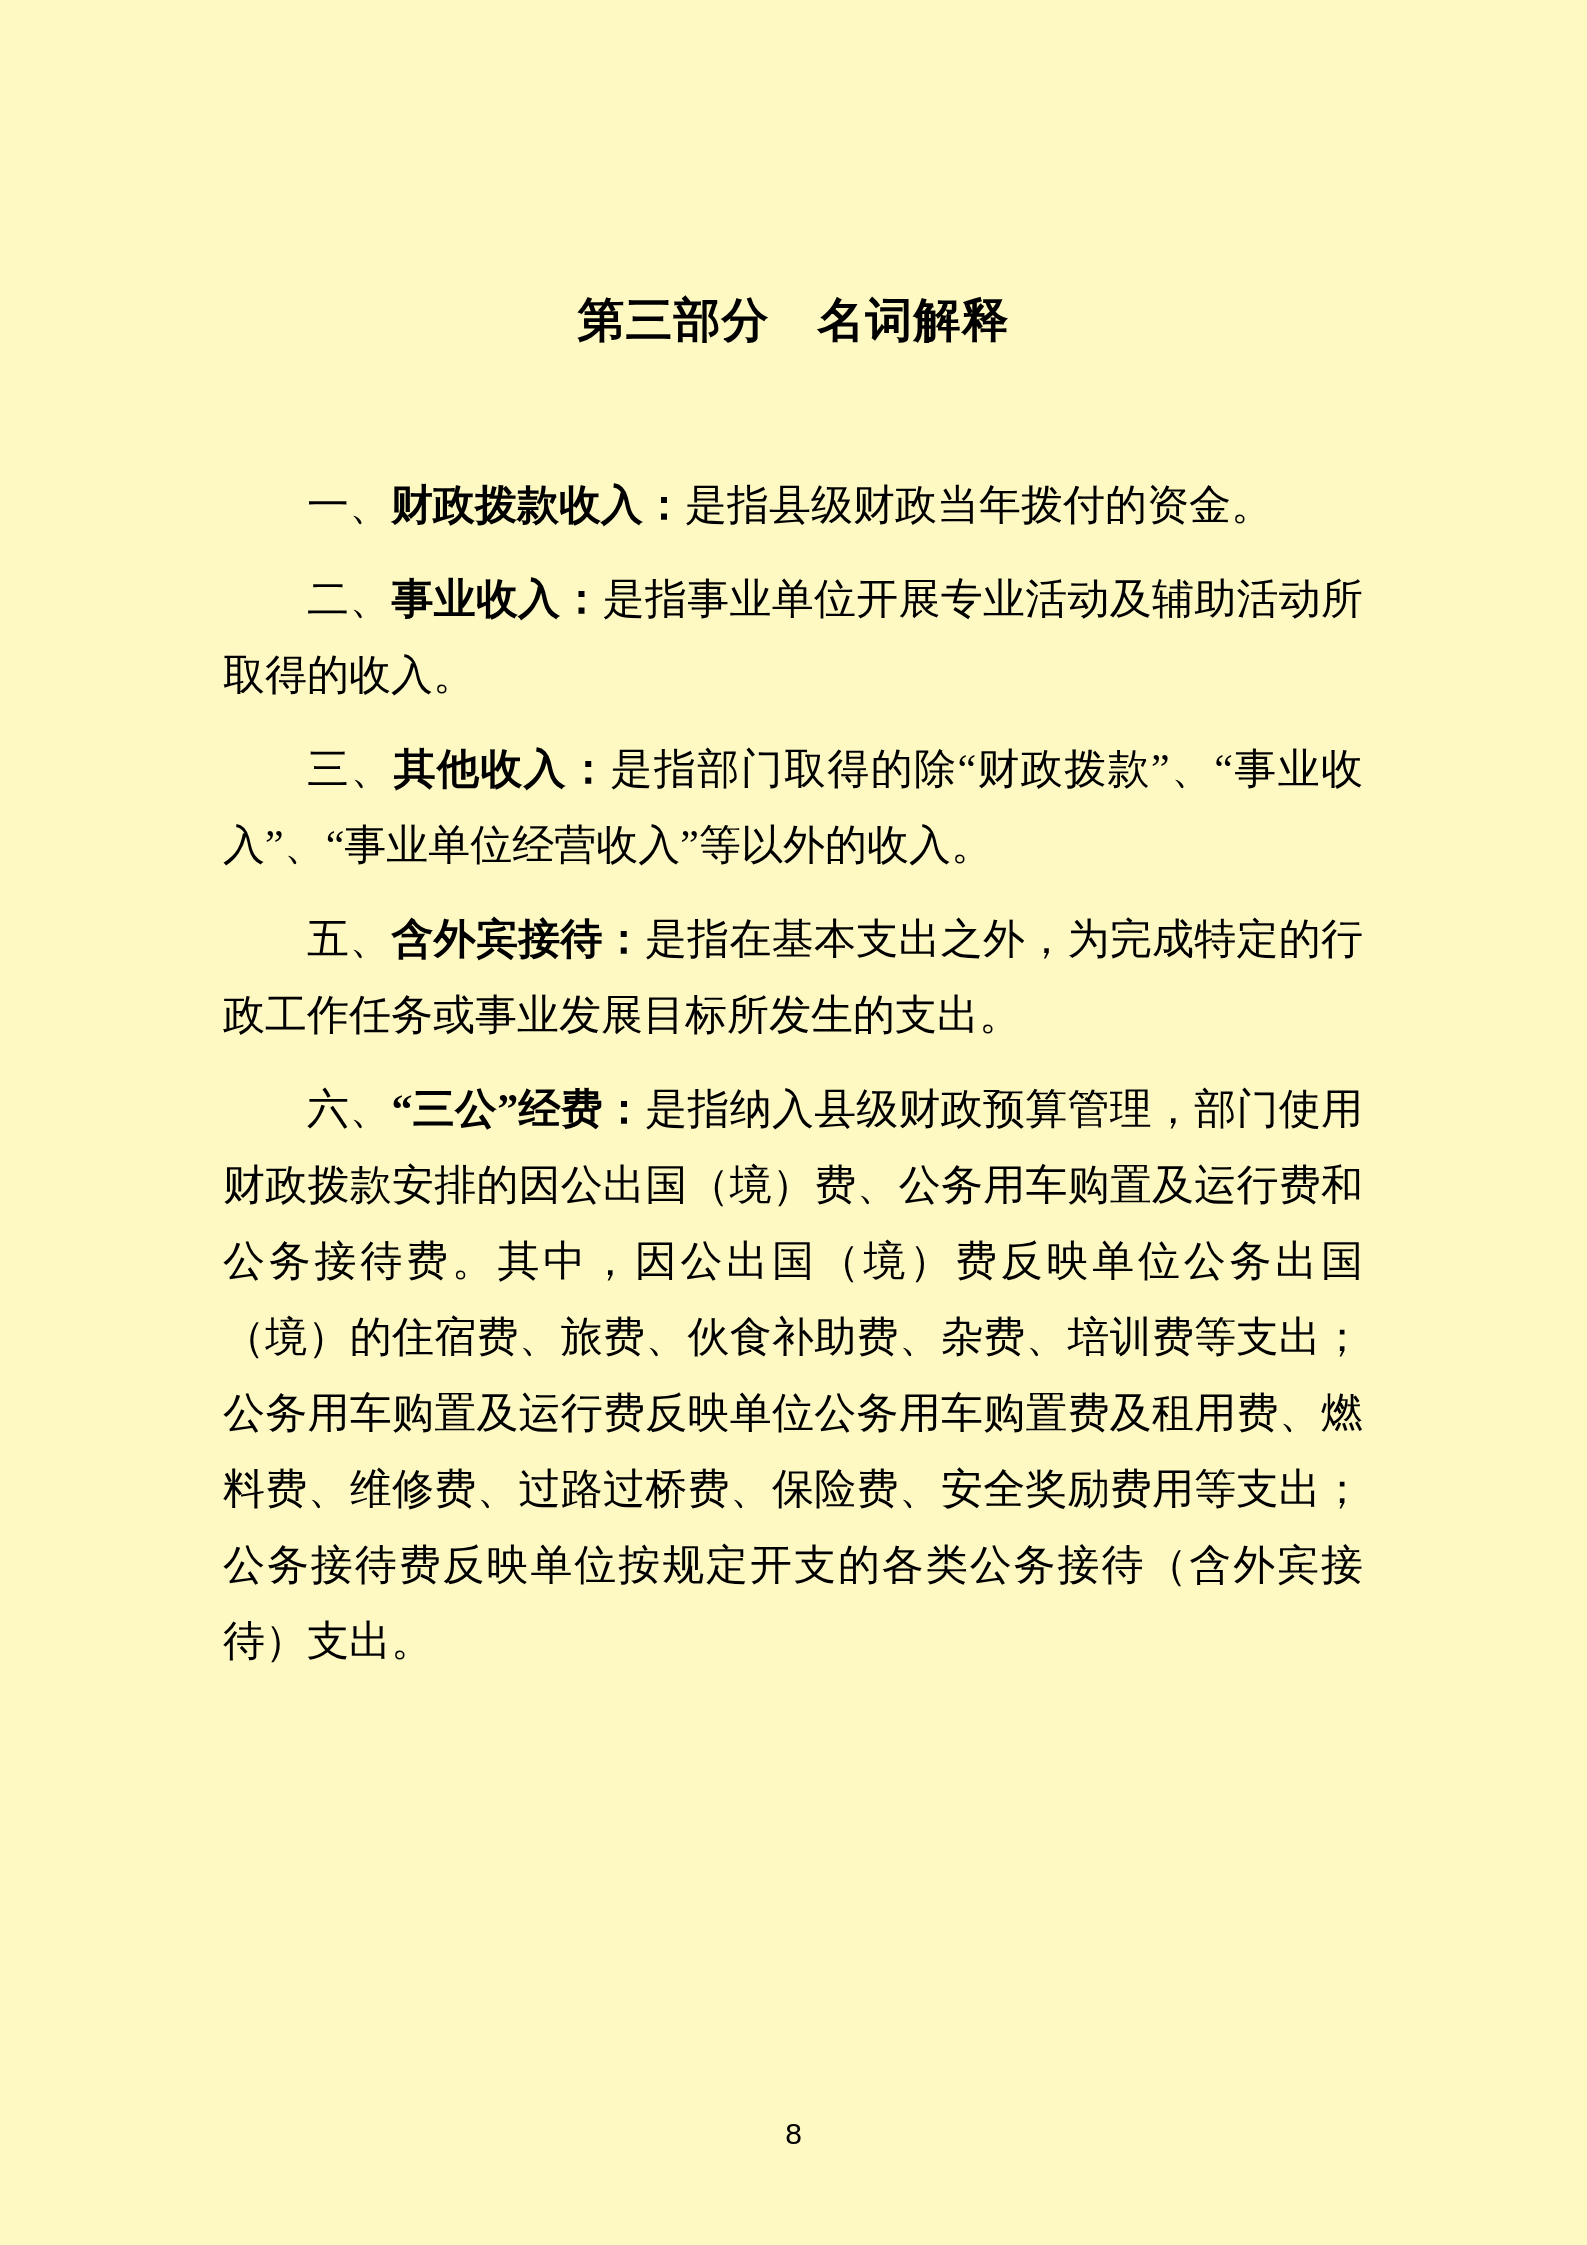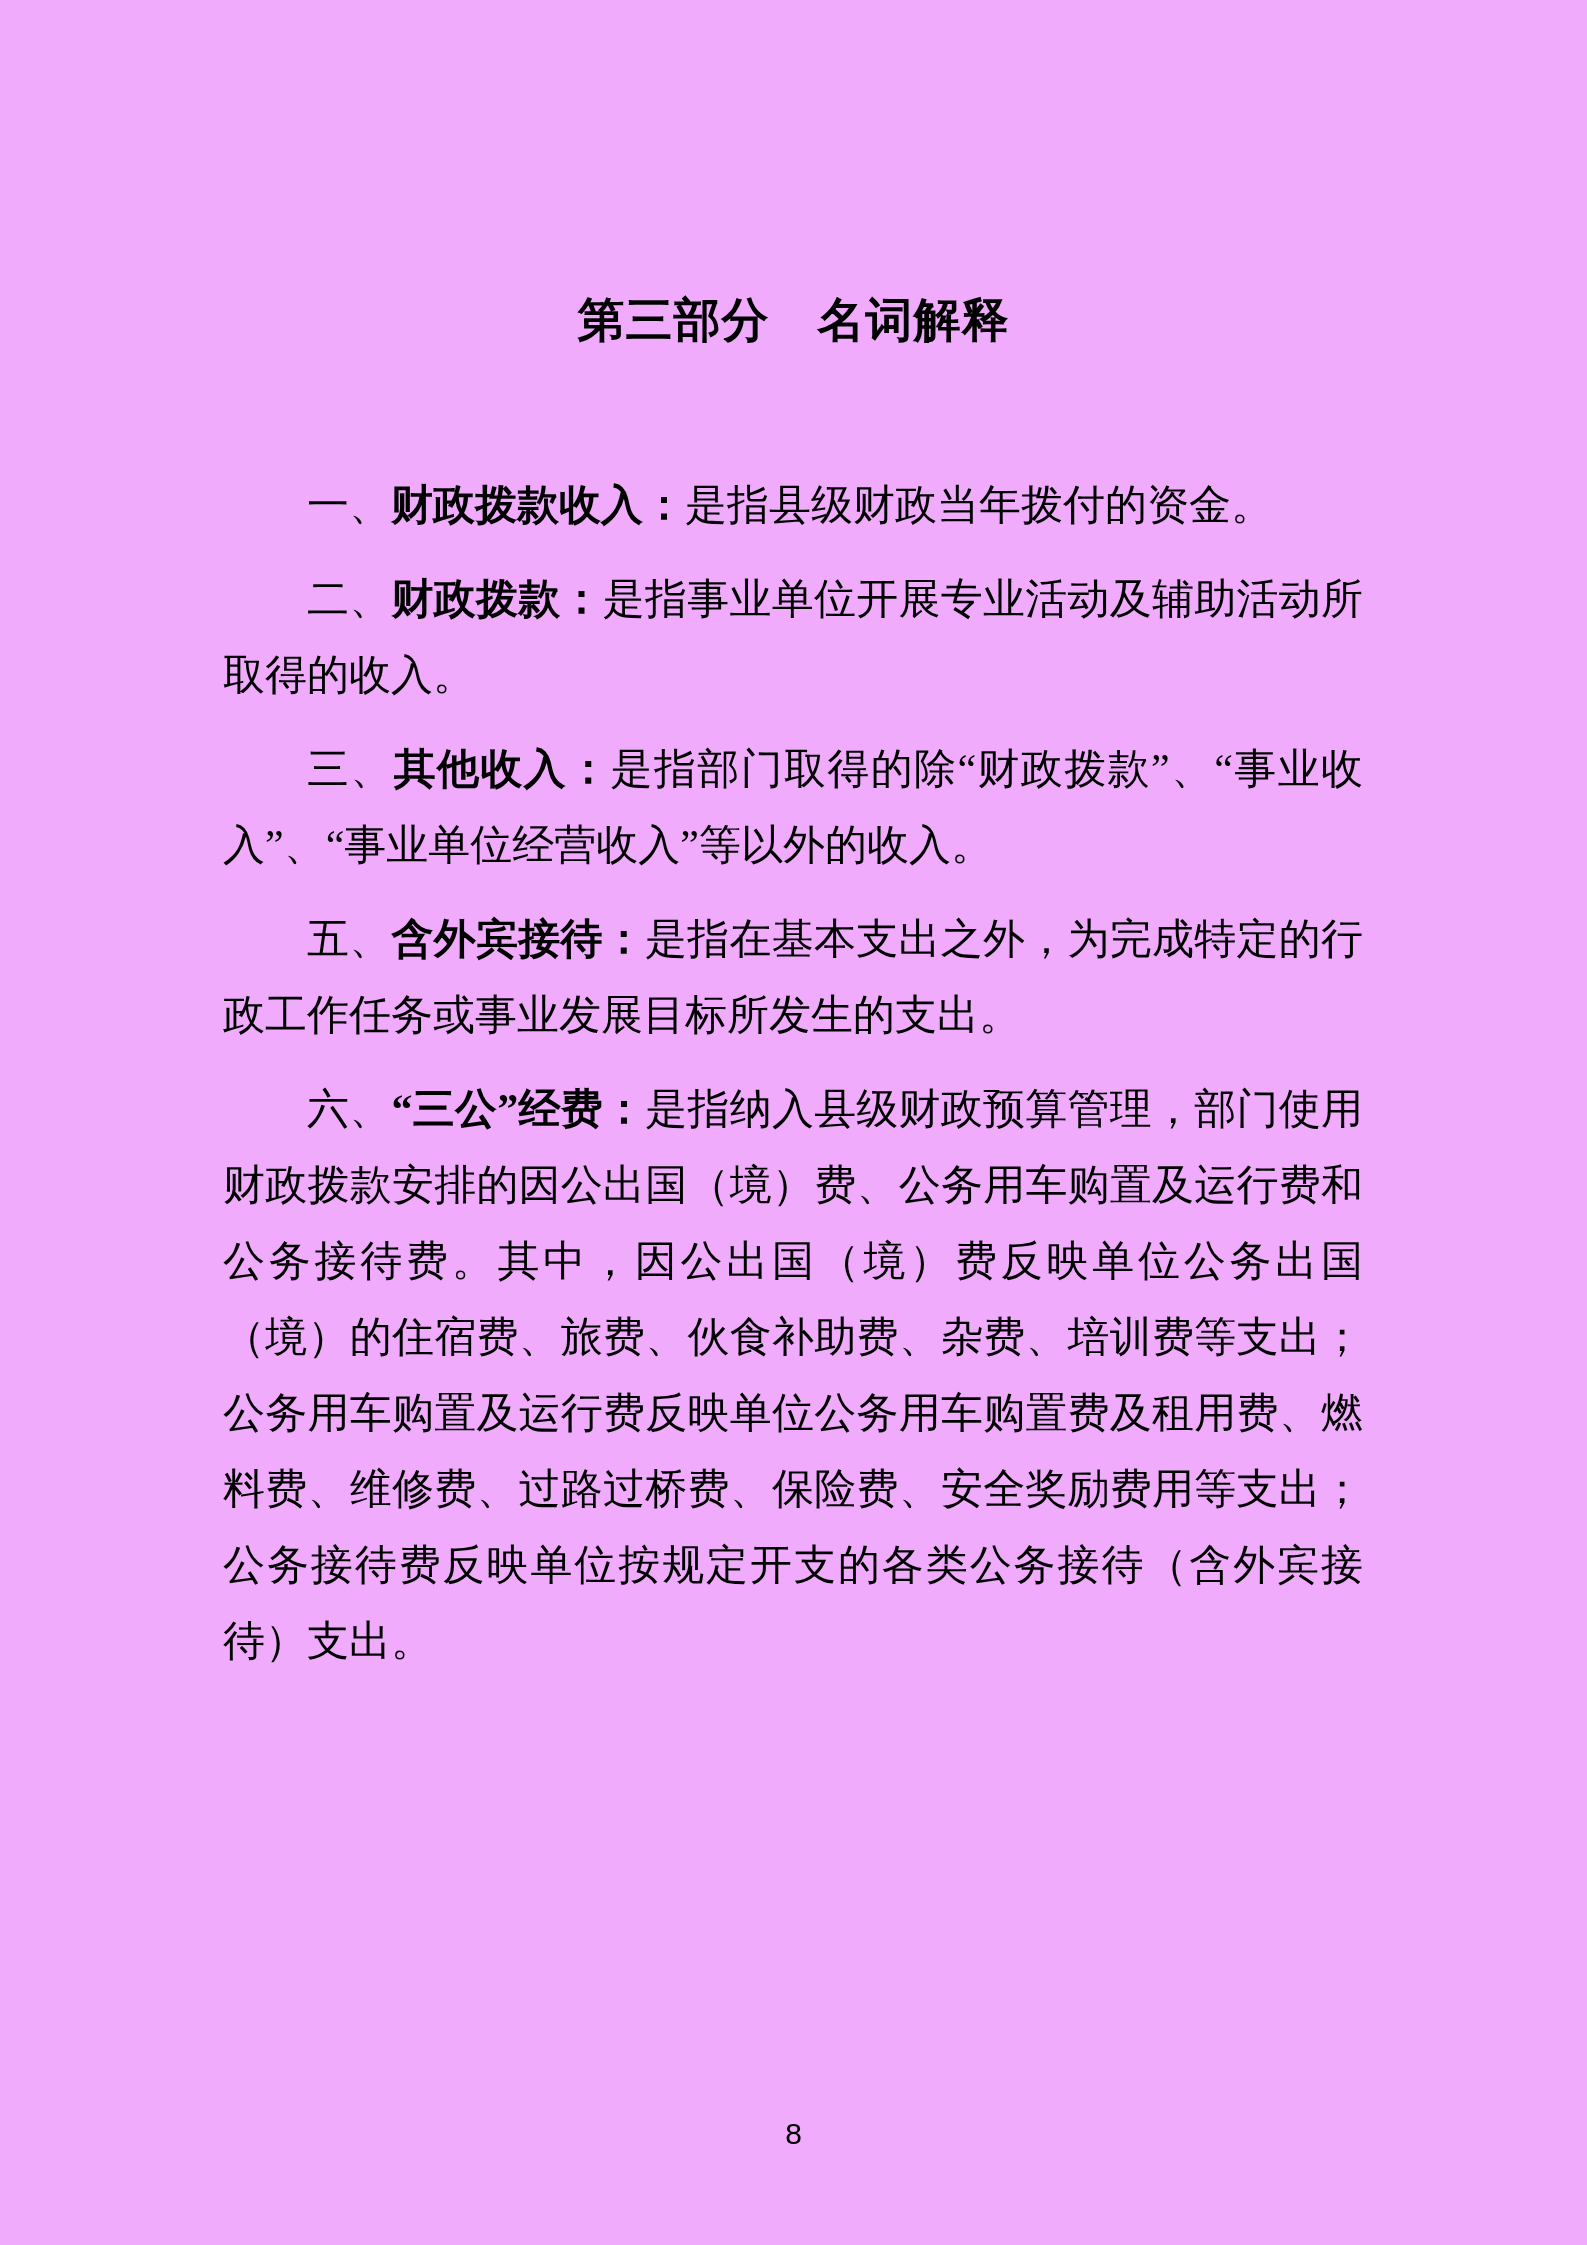--- a/index.html
+++ b/index.html
@@ -18,7 +18,7 @@
   .doc-page {
     position: absolute;
     inset: 0;
-    background: #f0abfc;
+    background: #fef9c3;
   }
   .doc-title {
     position: absolute;

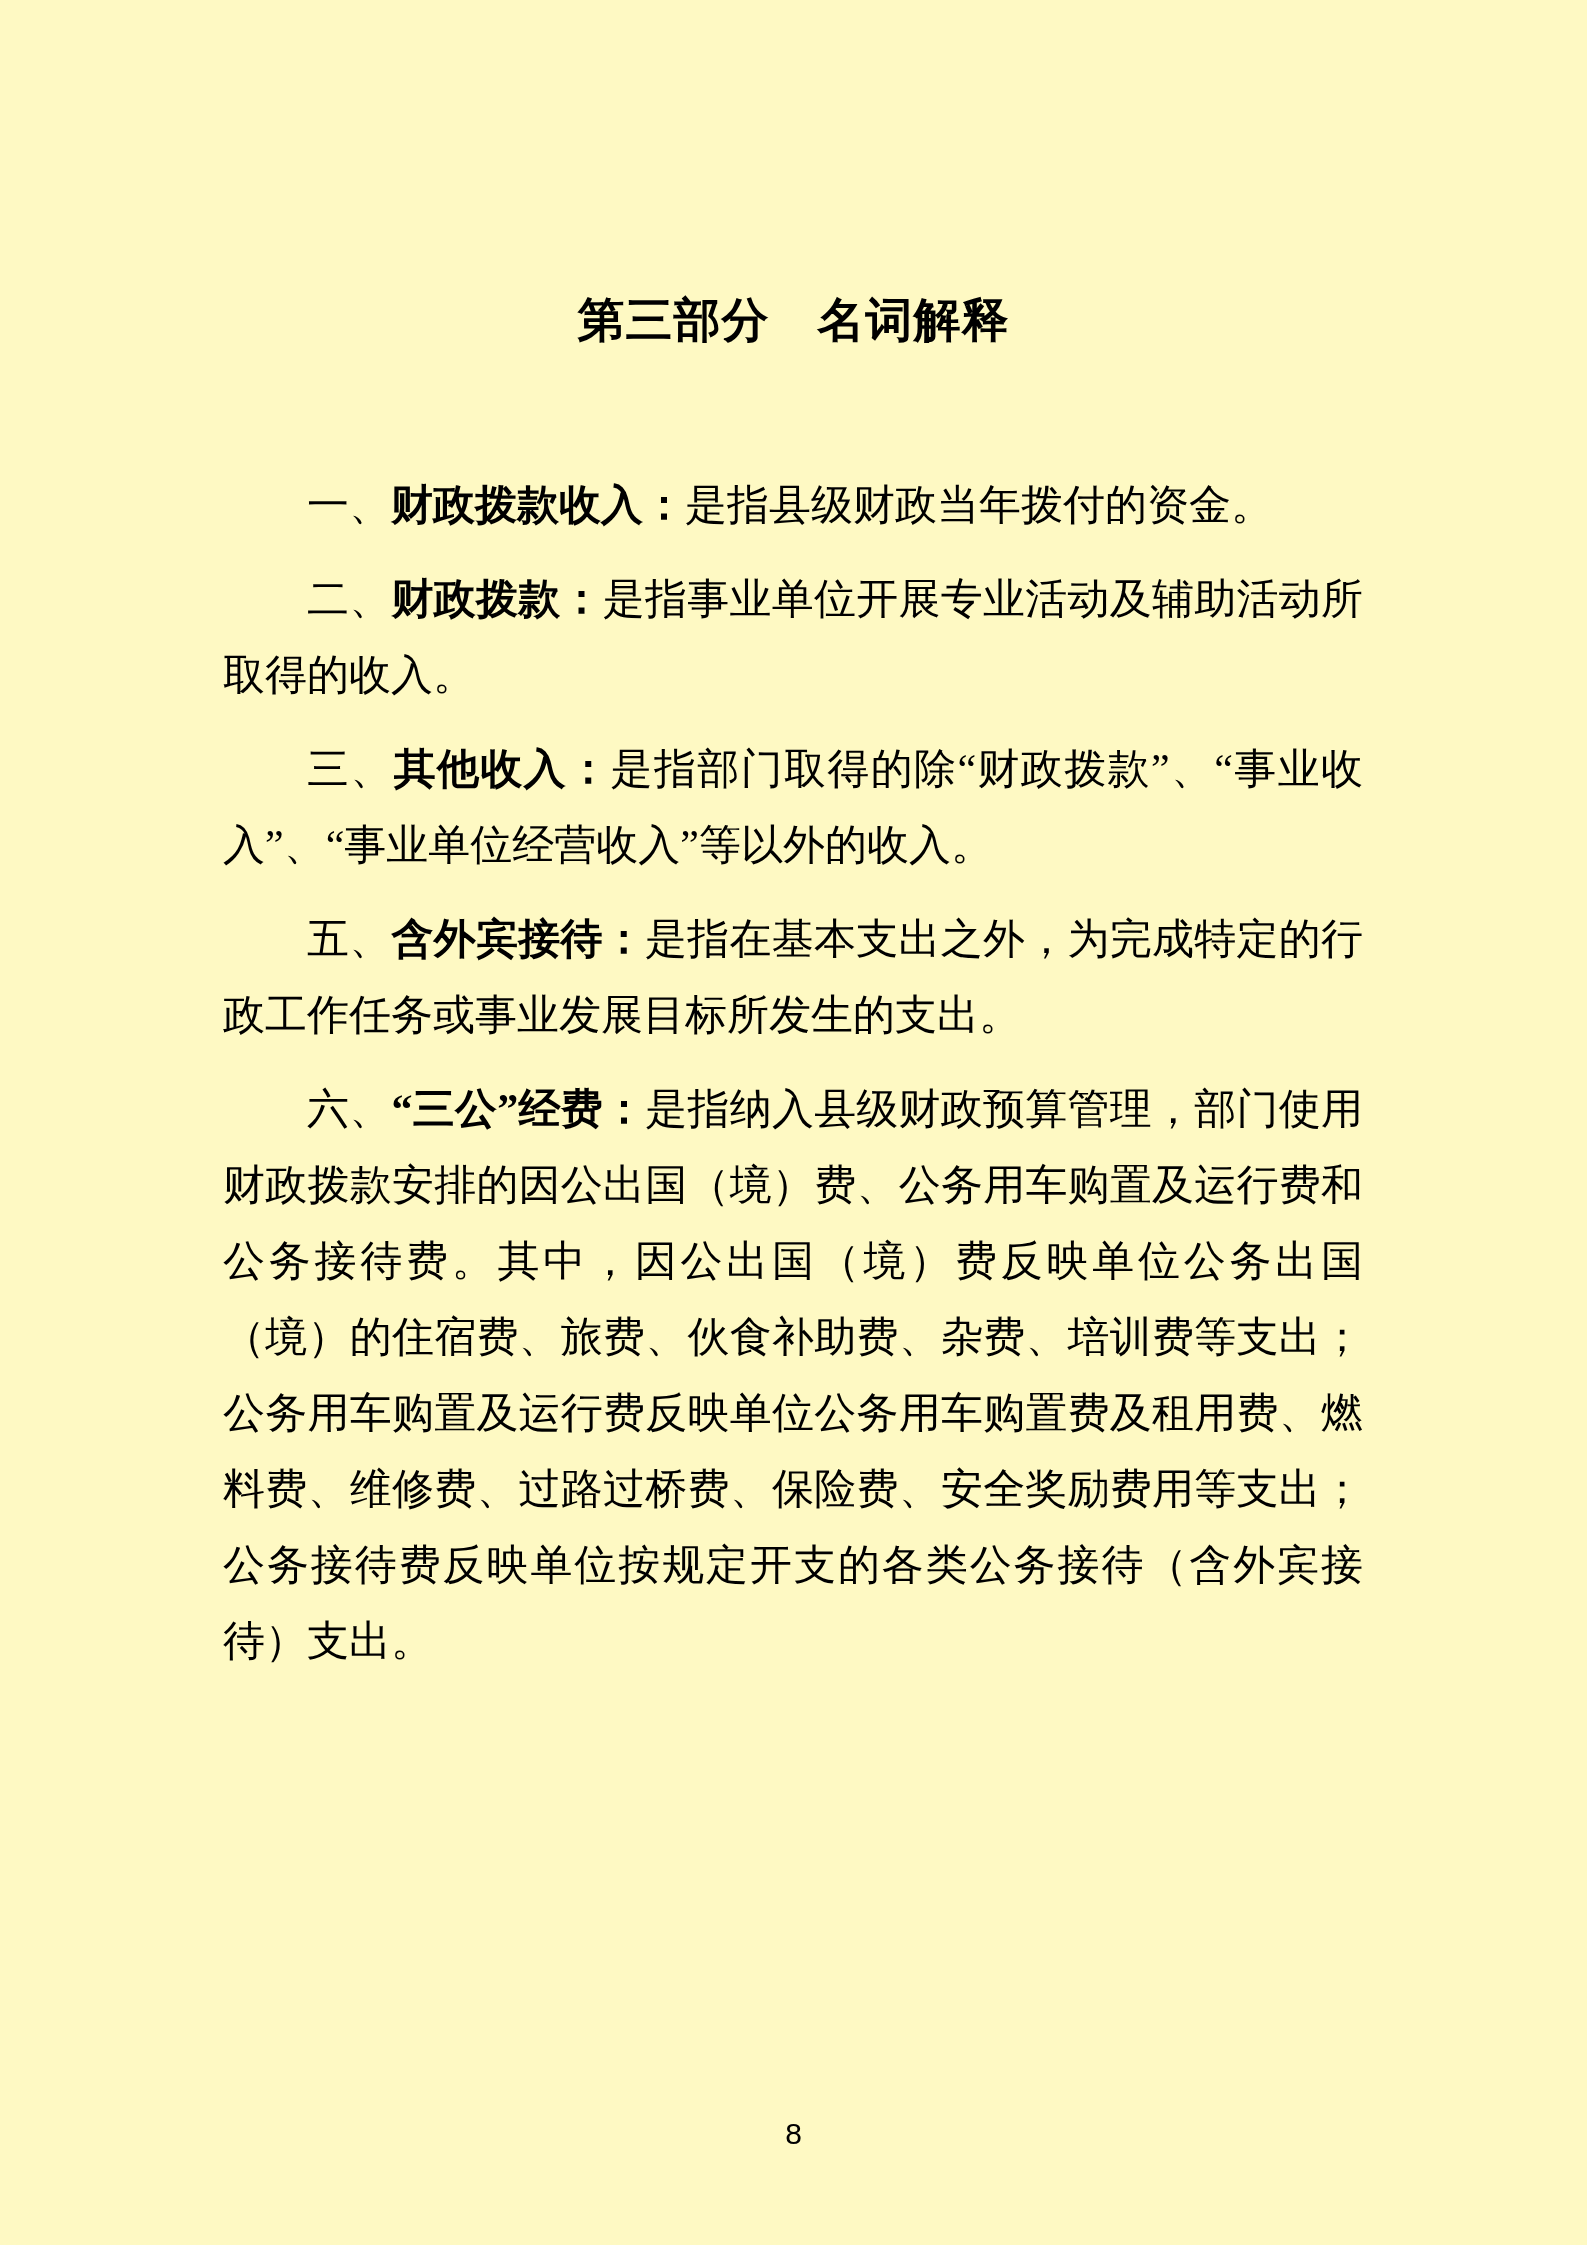--- a/index.html
+++ b/index.html
@@ -76,7 +76,7 @@
   <div class="doc-content" id="paragraphs-container">
   <p class="para"><span class="num">一、</span><span class="term">财政拨款收入：</span><span class="body-text">是指县级财政当年拨付的资金。</span></p>
 
-  <p class="para"><span class="num">二、</span><span class="term">财政拨款：</span><span class="body-text">是指事业单位开展专业活动及辅助活动所取得的收入。</span></p>
+  <p class="para"><span class="num">二、</span><span class="term">事业收入：</span><span class="body-text">是指事业单位开展专业活动及辅助活动所取得的收入。</span></p>
 
   <p class="para"><span class="num">三、</span><span class="term">其他收入：</span><span class="body-text">是指部门取得的除“财政拨款”、“事业收入”、“事业单位经营收入”等以外的收入。</span></p>
 

